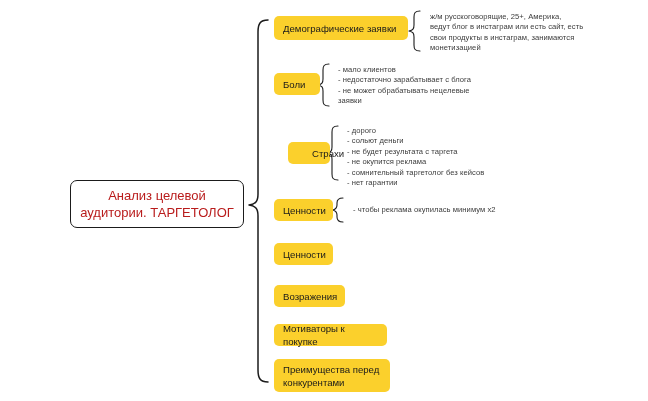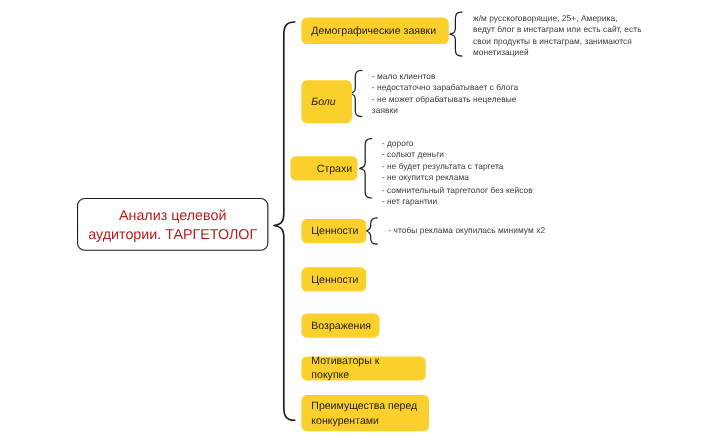--- a/index.html
+++ b/index.html
@@ -134,7 +134,7 @@
 свои продукты в инстаграм, занимаются
 монетизацией</div>
 
-  <div class="chip" style="left:274px; top:73px; width:46px; height:39px;font-style:italic;">Боли</div>
+  <div class="chip" style="left:274px; top:73px; width:46px; height:22px;">Боли</div>
   <div class="detail" style="left:338px; top:65px; width:200px;">- мало клиентов
 - недостаточно зарабатывает с блога
 - не может обрабатывать нецелевые

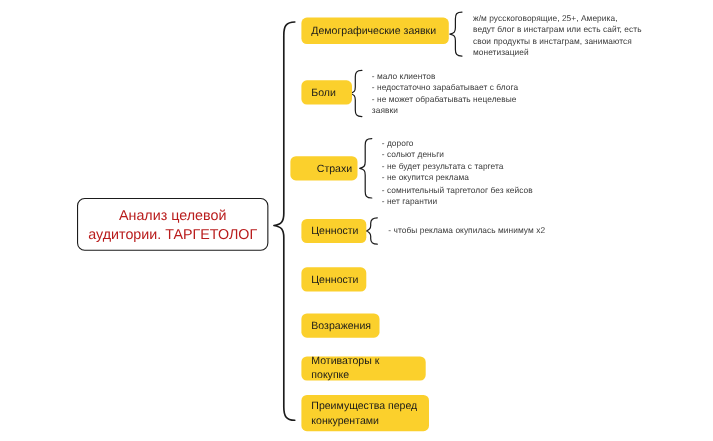--- a/index.html
+++ b/index.html
@@ -140,7 +140,7 @@
 - не может обрабатывать нецелевые
 заявки</div>
 
-  <div class="chip" style="left:264px; top:142px; width:61px; height:22px;padding-left:24px;">Страхи</div>
+  <div class="chip" style="left:288px; top:142px; width:42px; height:22px;padding-left:24px;">Страхи</div>
   <div class="detail" style="left:347px; top:126px; width:210px;">- дорого
 - сольют деньги
 - не будет результата с таргета

